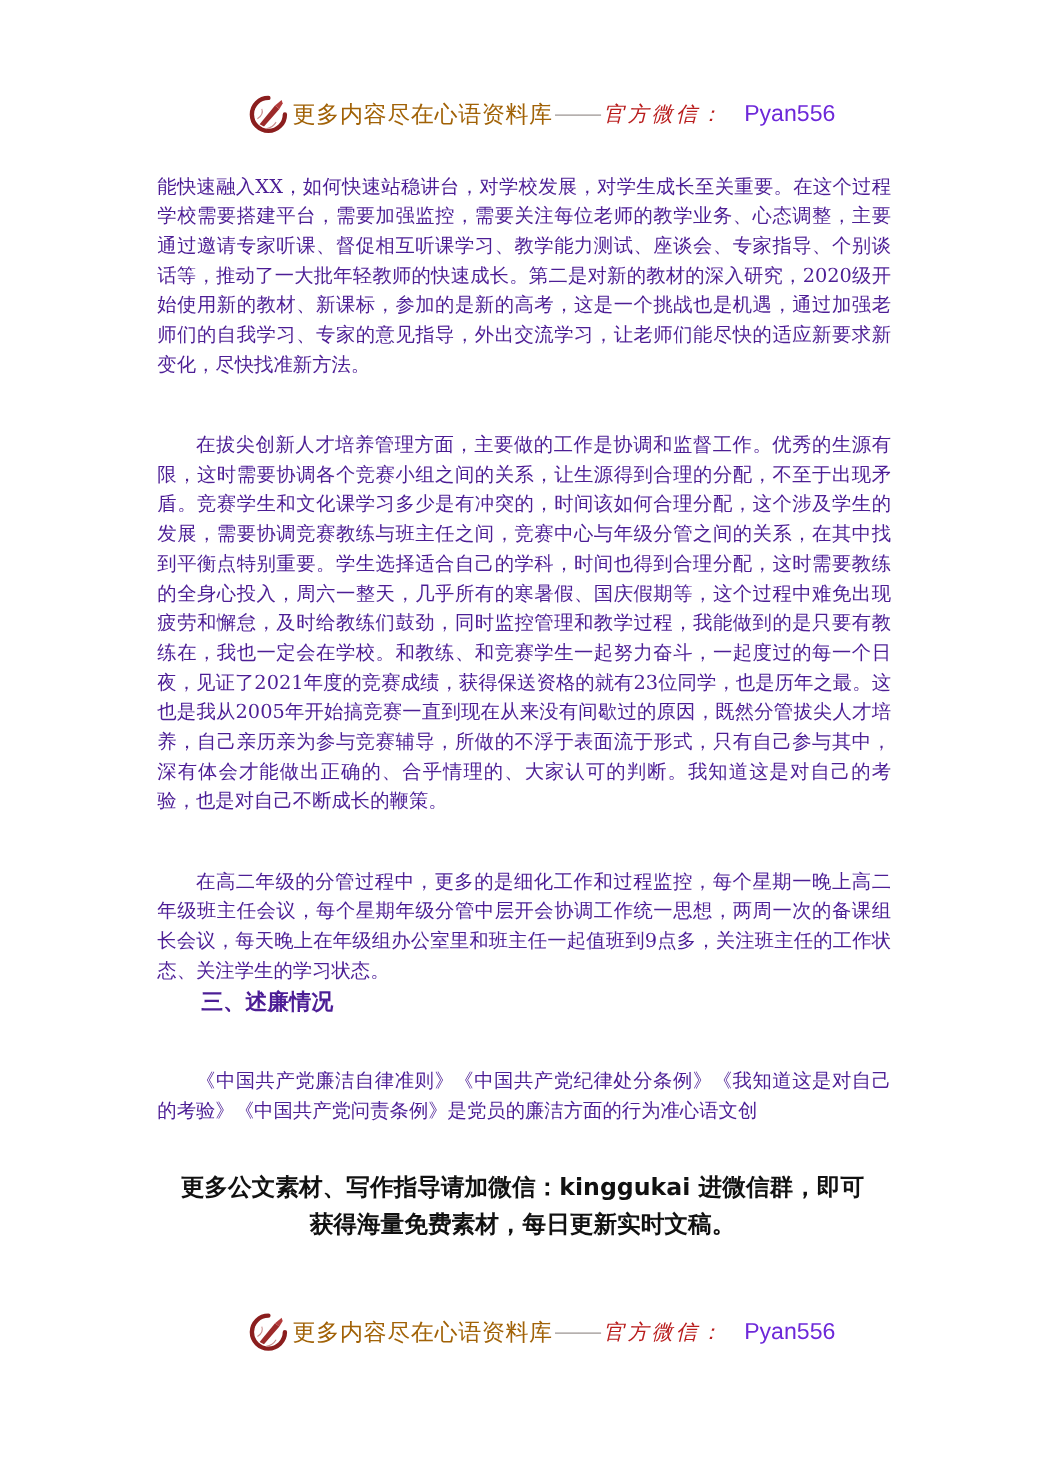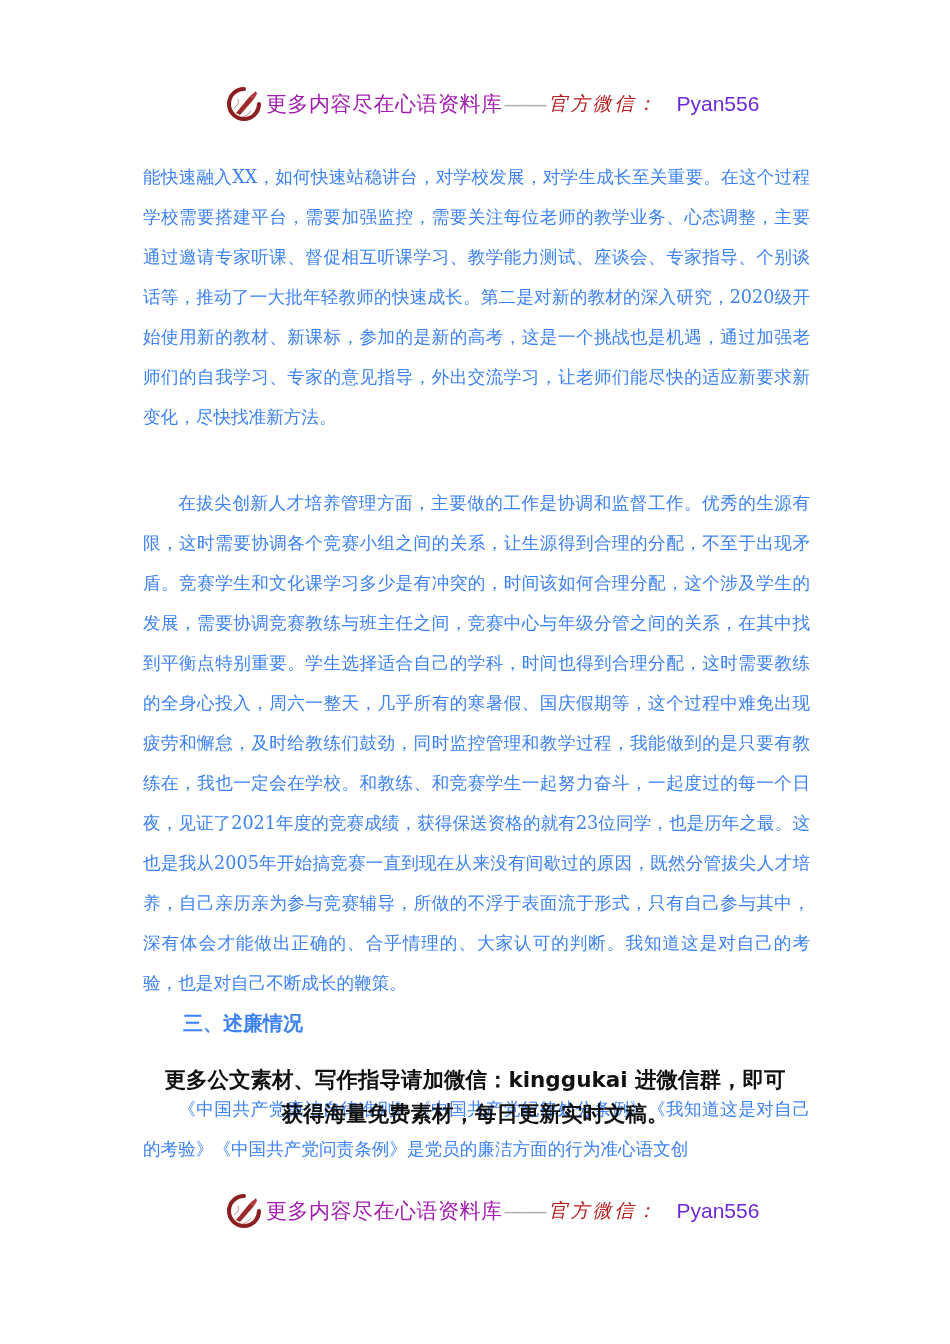--- a/index.html
+++ b/index.html
@@ -13,7 +13,7 @@
     .banner.top { top: 84px; }
     .banner.bottom { top: 1191px; }
     .banner .logo { width: 36px; height: 36px; margin-right: 4px; flex: 0 0 auto; }
-    .banner .b-main { color: #a21caf; font-size: 21px; font-family: "DejaVu Serif", "Liberation Serif", serif; letter-spacing: 0.5px; white-space: nowrap; }
+    .banner .b-main { color: #a16207; font-size: 21px; font-family: "DejaVu Serif", "Liberation Serif", serif; letter-spacing: 0.5px; white-space: nowrap; }
     .banner .b-dash { color: #b0aaa8; font-size: 21px; margin: 0 2px; white-space: nowrap; font-family: "Liberation Sans", sans-serif; }
     .banner .b-label { color: #b91c1c; font-size: 19px; white-space: nowrap; font-family: "DejaVu Serif", "Liberation Serif", serif; font-style: italic; letter-spacing: 3px; }
     .banner .b-id { color: #6d28d9; font-size: 21px; font-family: "Liberation Sans", sans-serif; white-space: nowrap; margin-left: 18px; }

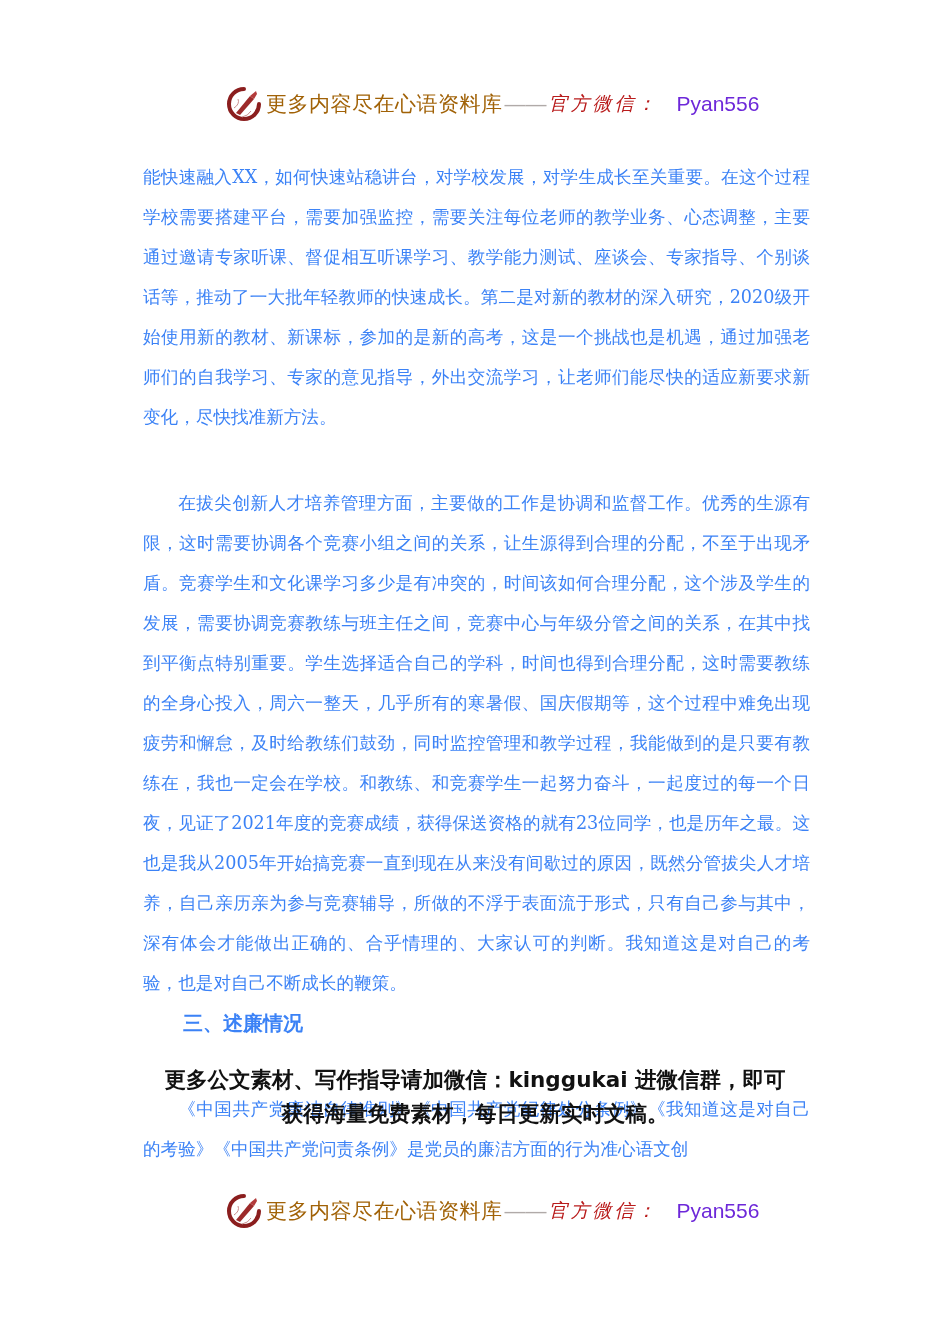--- a/index.html
+++ b/index.html
@@ -20,7 +20,7 @@
 
     .content {
       position: absolute; left: 143px; top: 157px; width: 667px;
-      font-size: 17.6px; line-height: 40px; color: #3b82f6;
+      font-size: 17.6px; line-height: 27px; color: #4c1d95;
       text-align: justify;
     }
     .content p { margin: 0; }

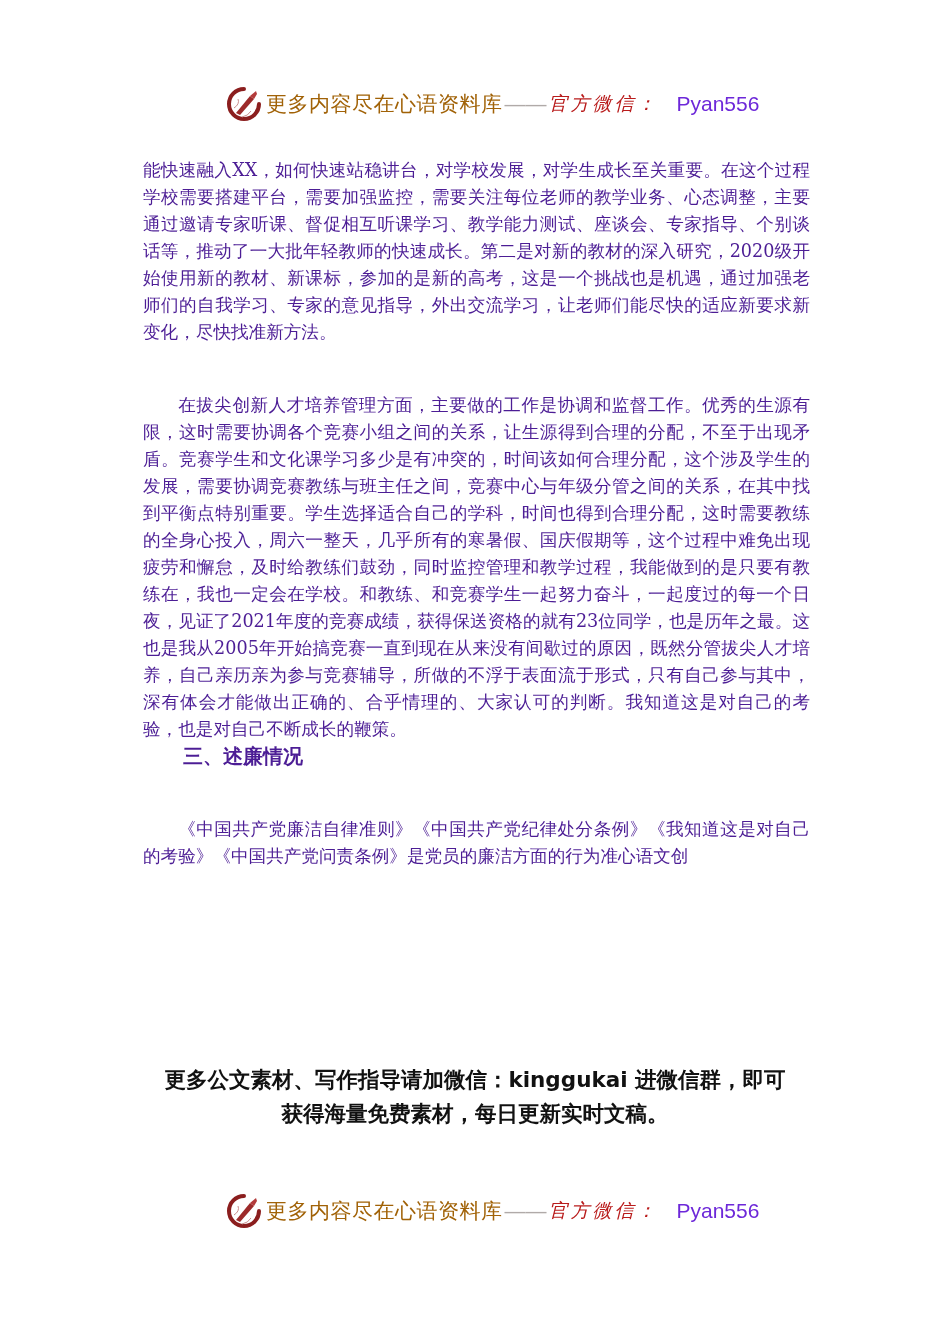--- a/index.html
+++ b/index.html
@@ -53,6 +53,7 @@
 <div class="content">
   <p>能快速融入XX，如何快速站稳讲台，对学校发展，对学生成长至关重要。在这个过程学校需要搭建平台，需要加强监控，需要关注每位老师的教学业务、心态调整，主要通过邀请专家听课、督促相互听课学习、教学能力测试、座谈会、专家指导、个别谈话等，推动了一大批年轻教师的快速成长。第二是对新的教材的深入研究，2020级开始使用新的教材、新课标，参加的是新的高考，这是一个挑战也是机遇，通过加强老师们的自我学习、专家的意见指导，外出交流学习，让老师们能尽快的适应新要求新变化，尽快找准新方法。</p>
   <p class="indent">在拔尖创新人才培养管理方面，主要做的工作是协调和监督工作。优秀的生源有限，这时需要协调各个竞赛小组之间的关系，让生源得到合理的分配，不至于出现矛盾。竞赛学生和文化课学习多少是有冲突的，时间该如何合理分配，这个涉及学生的发展，需要协调竞赛教练与班主任之间，竞赛中心与年级分管之间的关系，在其中找到平衡点特别重要。学生选择适合自己的学科，时间也得到合理分配，这时需要教练的全身心投入，周六一整天，几乎所有的寒暑假、国庆假期等，这个过程中难免出现疲劳和懈怠，及时给教练们鼓劲，同时监控管理和教学过程，我能做到的是只要有教练在，我也一定会在学校。和教练、和竞赛学生一起努力奋斗，一起度过的每一个日夜，见证了2021年度的竞赛成绩，获得保送资格的就有23位同学，也是历年之最。这也是我从2005年开始搞竞赛一直到现在从来没有间歇过的原因，既然分管拔尖人才培养，自己亲历亲为参与竞赛辅导，所做的不浮于表面流于形式，只有自己参与其中，深有体会才能做出正确的、合乎情理的、大家认可的判断。我知道这是对自己的考验，也是对自己不断成长的鞭策。</p>
+  <p class="indent">在高二年级的分管过程中，更多的是细化工作和过程监控，每个星期一晚上高二年级班主任会议，每个星期年级分管中层开会协调工作统一思想，两周一次的备课组长会议，每天晚上在年级组办公室里和班主任一起值班到9点多，关注班主任的工作状态、关注学生的学习状态。</p>
   <p class="heading">三、述廉情况</p>
   <p class="indent">《中国共产党廉洁自律准则》《中国共产党纪律处分条例》《我知道这是对自己的考验》《中国共产党问责条例》是党员的廉洁方面的行为准心语文创</p>
 </div>

